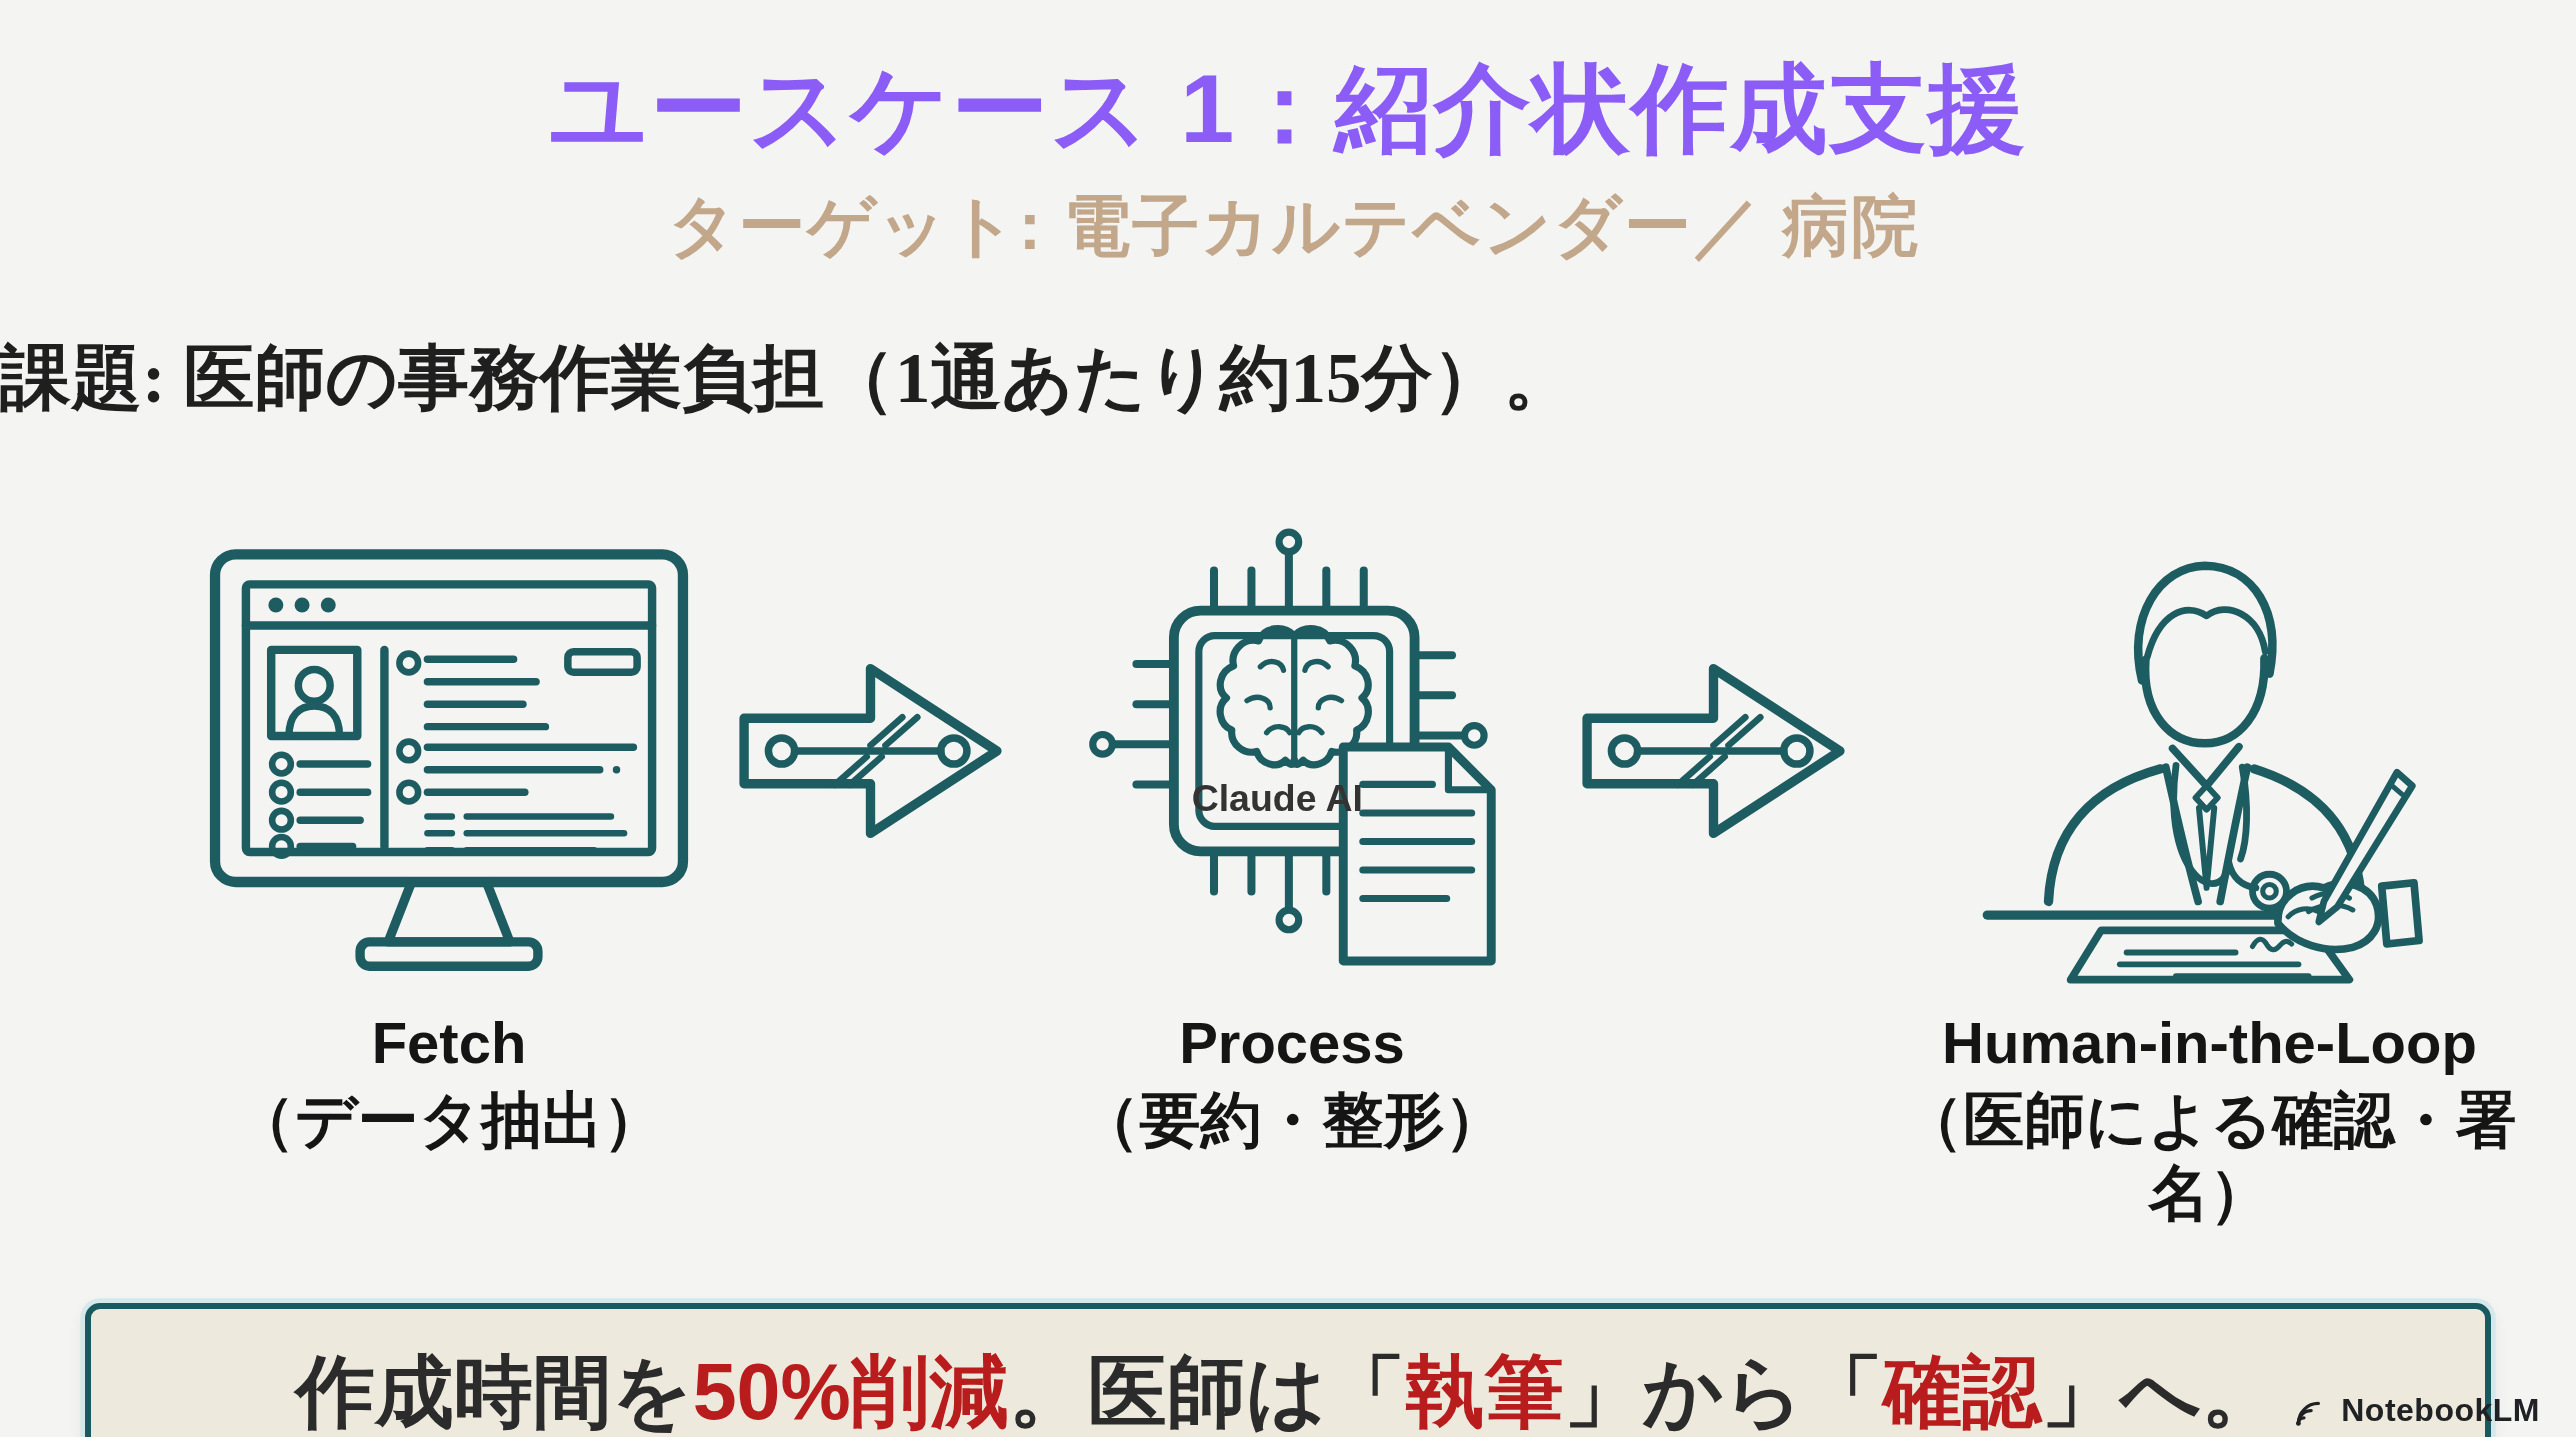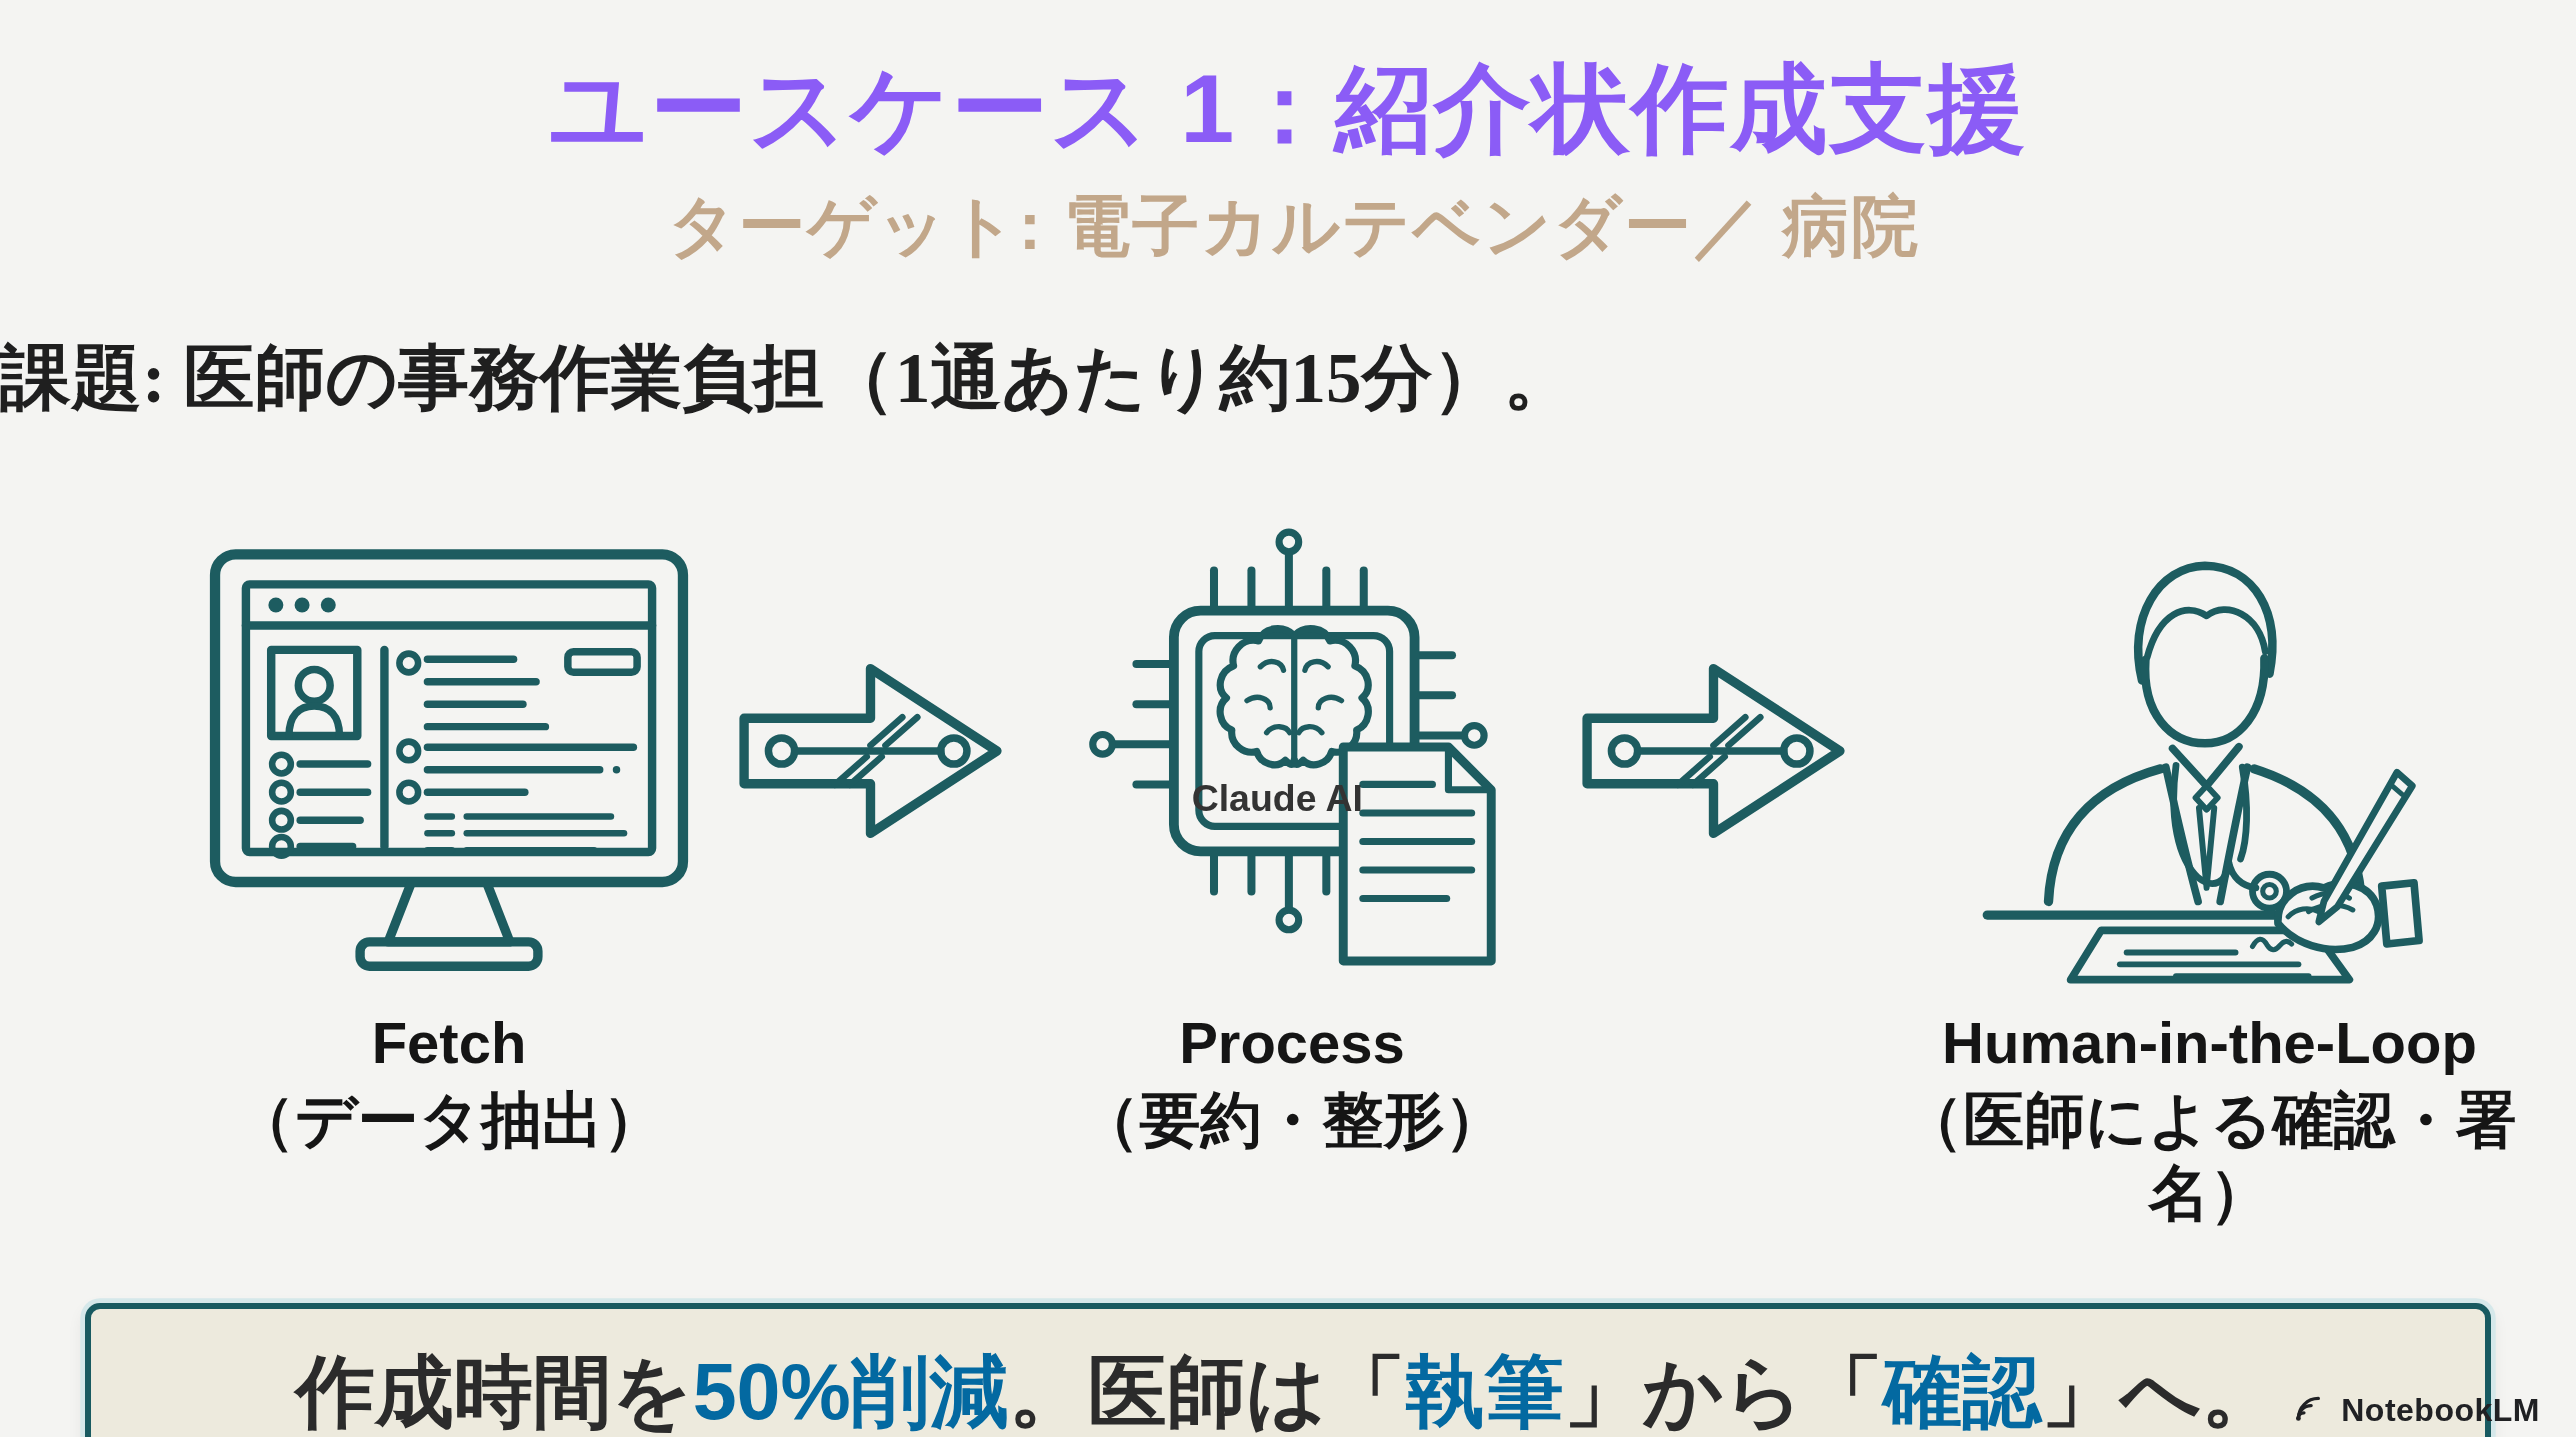--- a/index.html
+++ b/index.html
@@ -95,7 +95,7 @@
     color: #2b2b2b;
     white-space: nowrap;
   }
-  .seg.orange { color: #0369a1; }
+  .seg.orange { color: #b91c1c; }
   .seg.dark { color: #2b2b2b; }
   .footer {
     position: absolute;

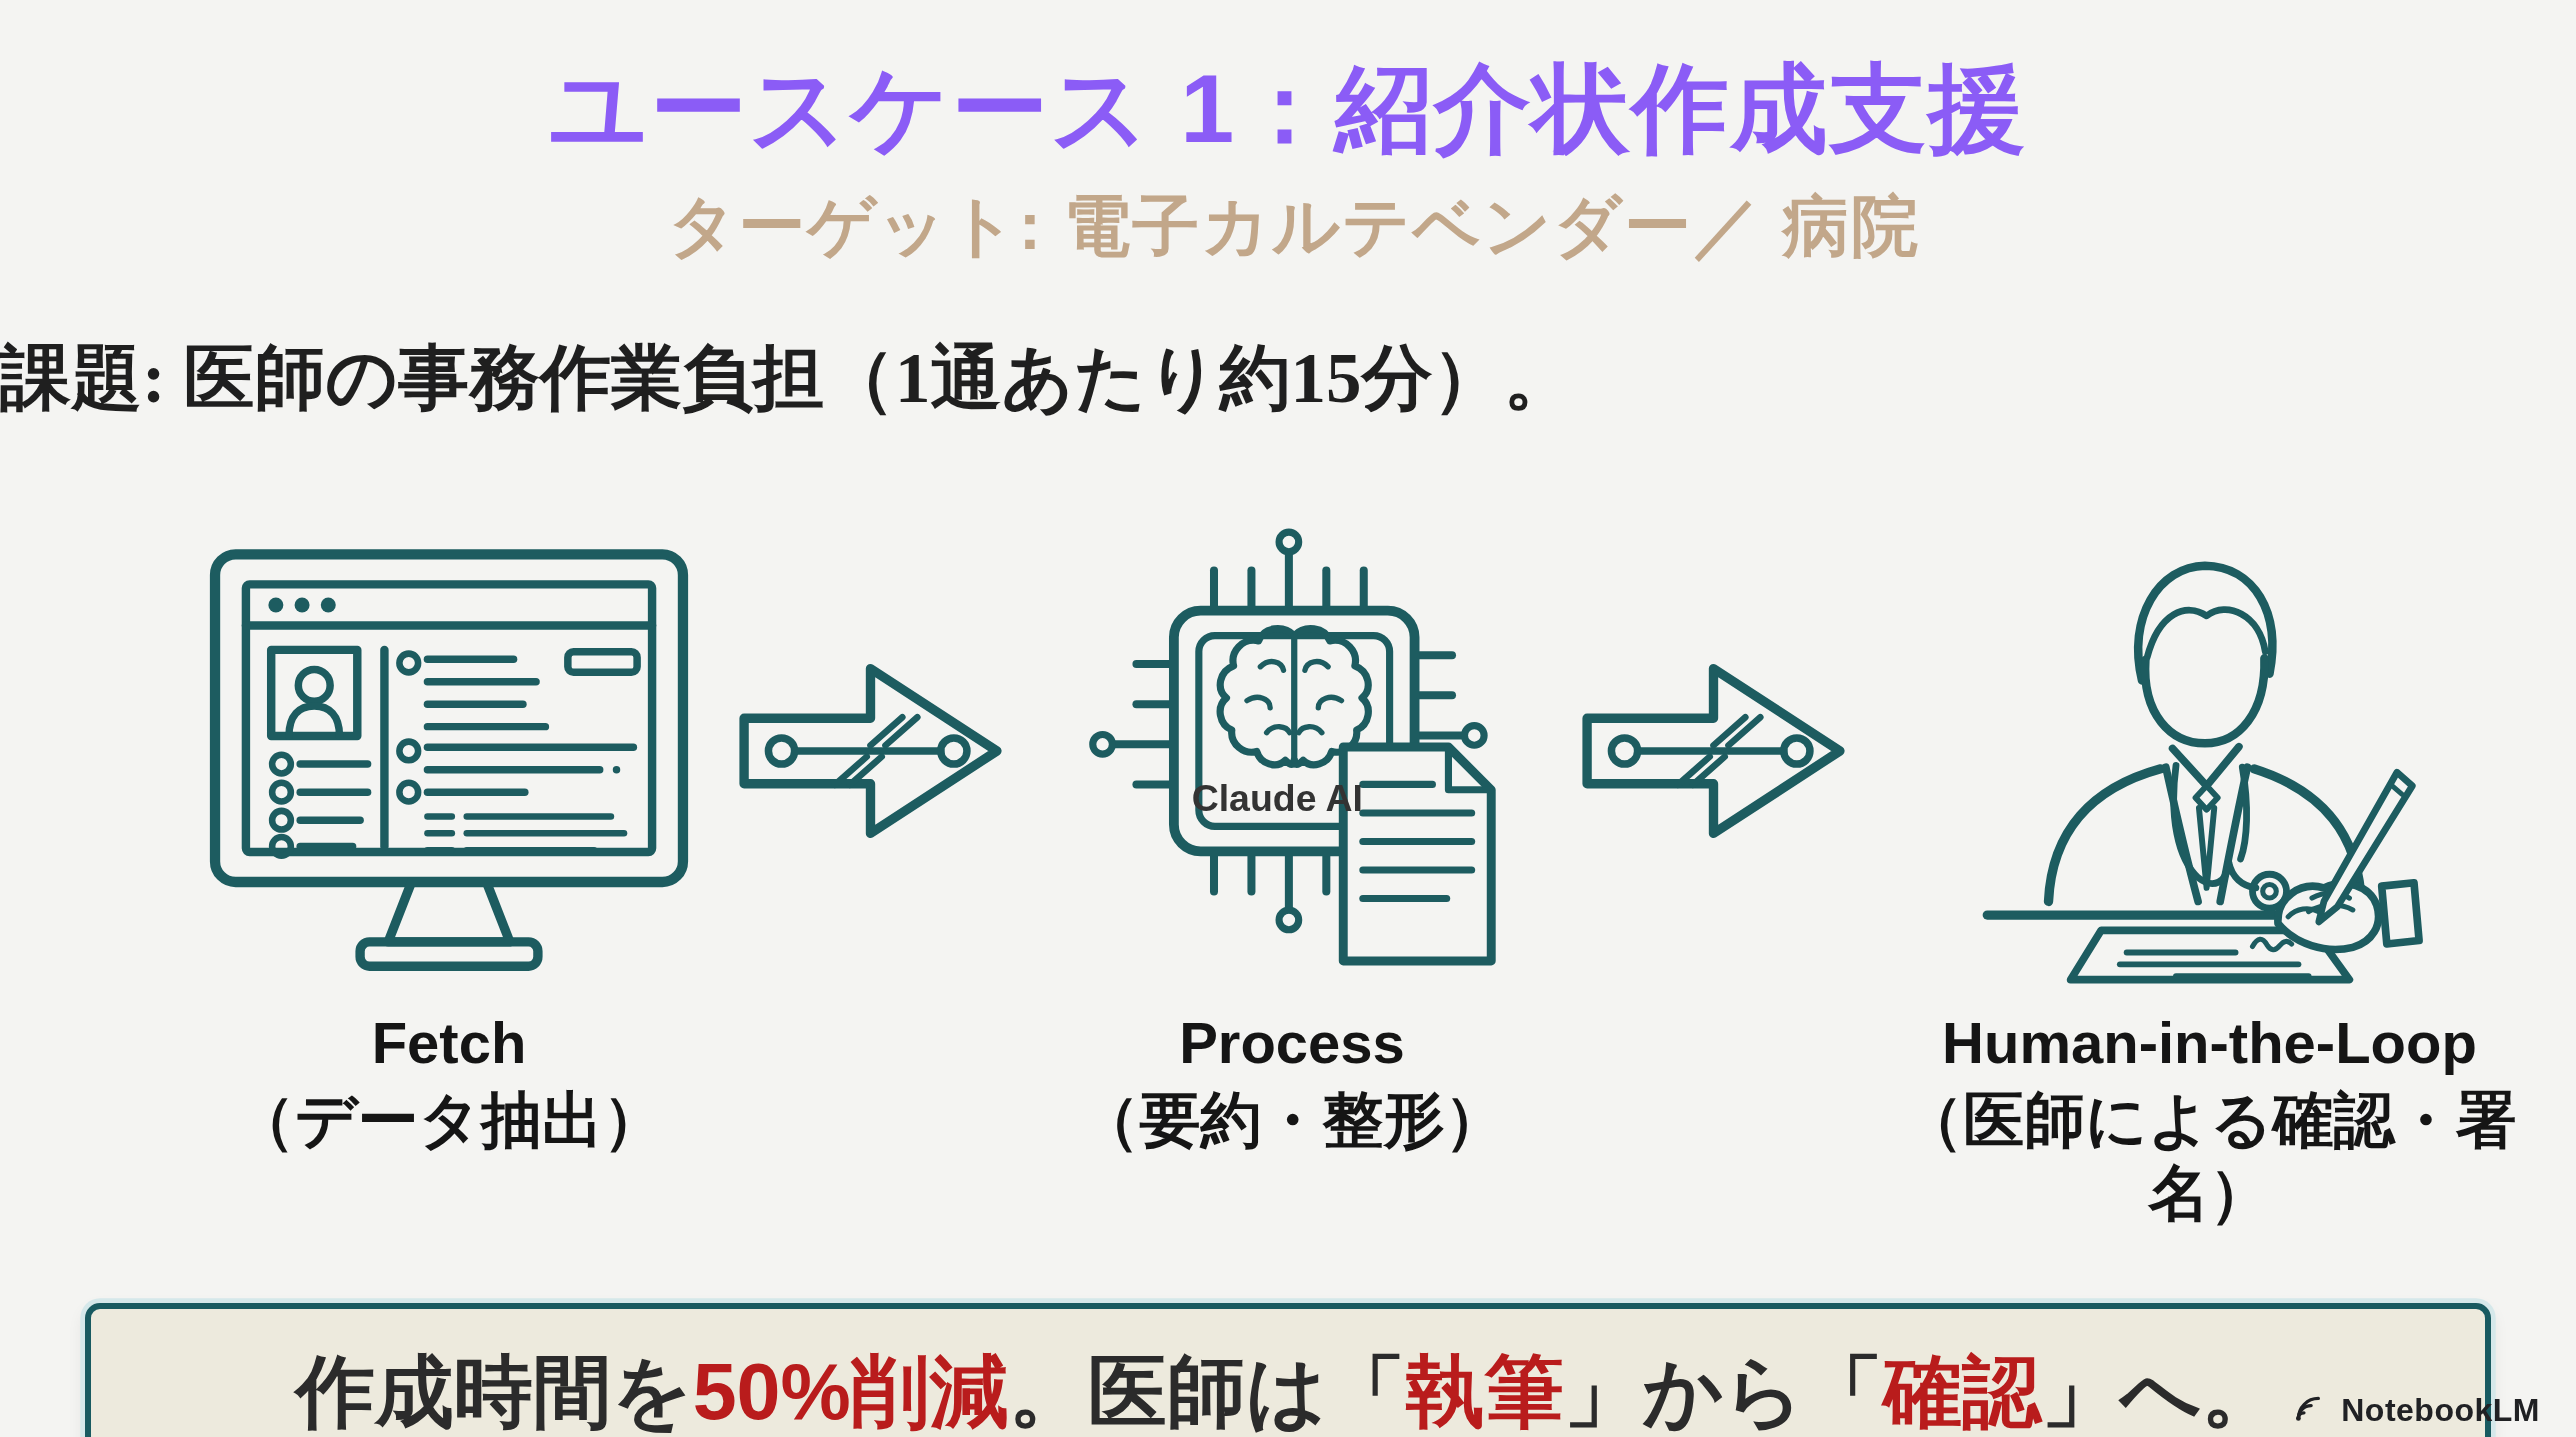--- a/index.html
+++ b/index.html
@@ -102,7 +102,7 @@
     right: 36px;
     bottom: 9.4px;
     display: flex;
-    align-items: flex-start;
+    align-items: flex-end;
     gap: 17px;
   }
   .footer-brand {

